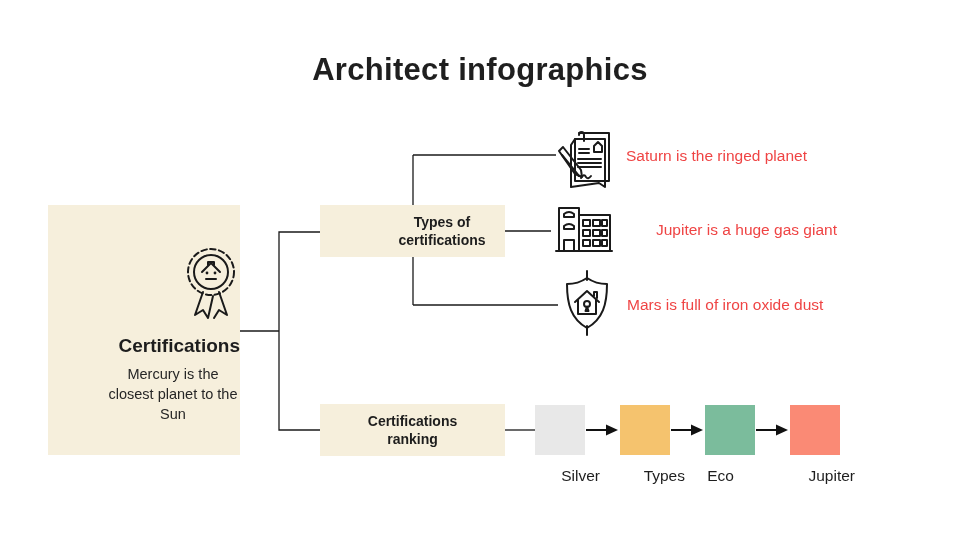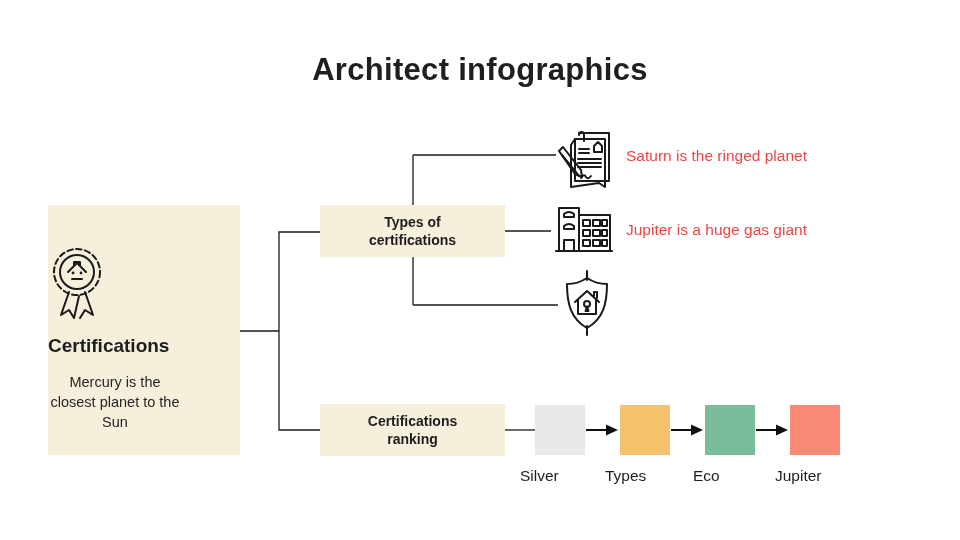--- a/index.html
+++ b/index.html
@@ -23,7 +23,7 @@
     background:#f6efdc;display:flex;align-items:center;justify-content:center;
     width:185px;height:52px;
   }
-  .types-box{left:320px;top:205px;}
+  .types-box{left:320px;top:205px;justify-content:flex-end;}
   .ranking-box{left:320px;top:404px;align-items:center;}
   .branch-label{display:block;width:126px;text-align:center;font-size:14px;font-weight:700;line-height:1.3;color:#1d1d1d;}
   .item-text{font-size:15.5px;color:#ef4444;white-space:nowrap;}

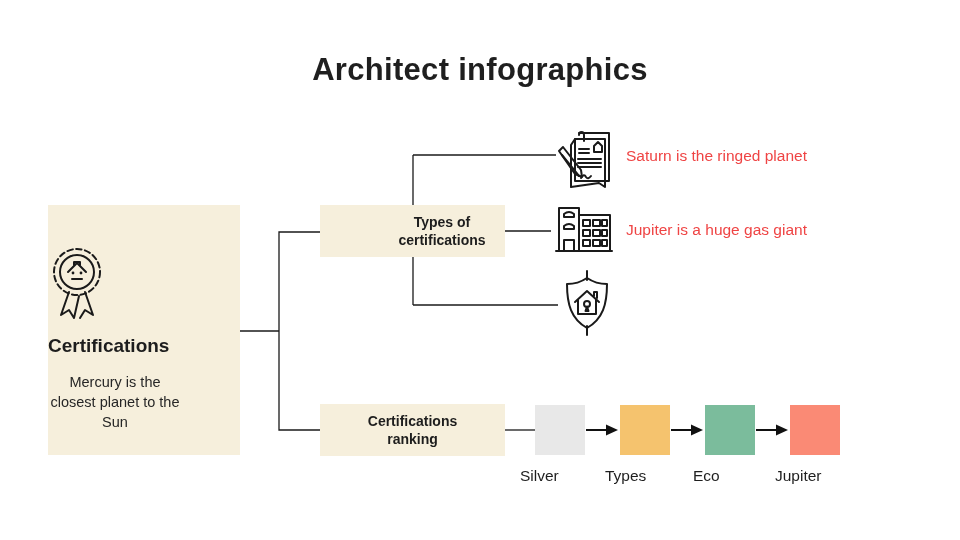--- a/index.html
+++ b/index.html
@@ -28,7 +28,7 @@
   .branch-label{display:block;width:126px;text-align:center;font-size:14px;font-weight:700;line-height:1.3;color:#1d1d1d;}
   .item-text{font-size:15.5px;color:#ef4444;white-space:nowrap;}
   .item-text-1{left:626px;top:147px;}
-  .item-text-2{left:626px;top:221px;}
+  .item-text-2{left:656px;top:221px;}
   .item-text-3{left:627px;top:296px;}
   .icon-box{display:flex;align-items:center;justify-content:center;}
   .step-square{width:50px;height:50px;top:405px;}

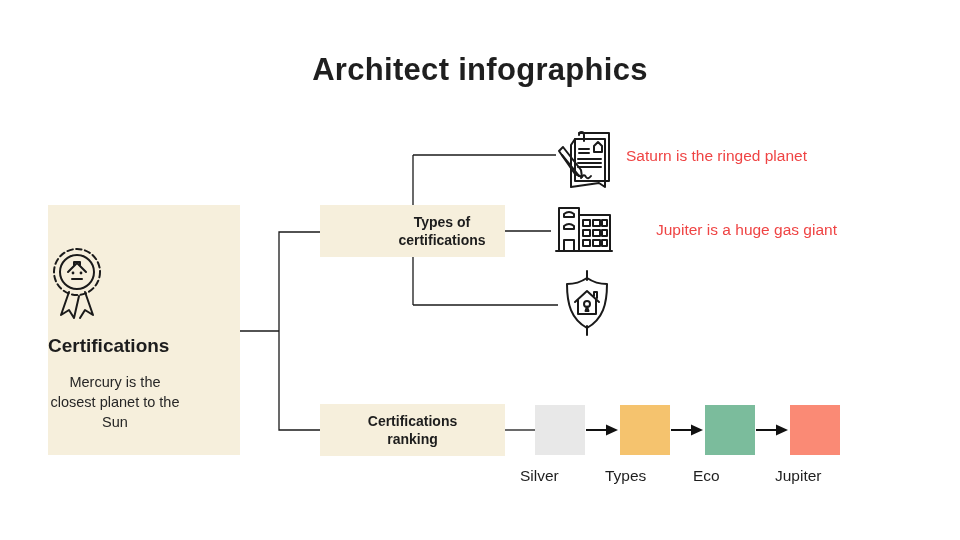--- a/index.html
+++ b/index.html
@@ -135,6 +135,7 @@
       <path class="ico" d="M25.5 41 L27 36.5 L28.5 41 Z" stroke-width="1.6"></path>
     </svg>
   </div>
+  <div class="abs item-text item-text-3">Mars is full of iron oxide dust</div>
 
   <div class="abs branch-box ranking-box">
     <span class="branch-label">Certifications ranking</span>

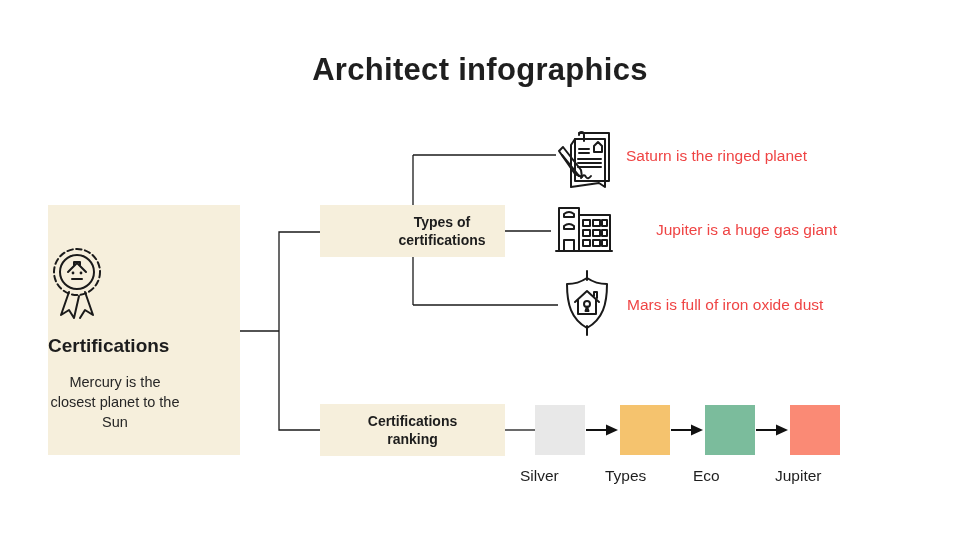--- a/index.html
+++ b/index.html
@@ -14,7 +14,7 @@
   }
   .connector-svg{left:0;top:0;width:960px;height:540px;}
   .card{
-    background:#f6efdc;display:flex;flex-direction:column;align-items:flex-start;
+    background:#f6efdc;display:flex;flex-direction:column;align-items:flex-end;
   }
   .root-card{left:48px;top:205px;width:192px;height:250px;padding-top:40px;box-sizing:border-box;}
   .root-title{margin-top:10px;font-size:19px;font-weight:700;color:#1d1d1d;}

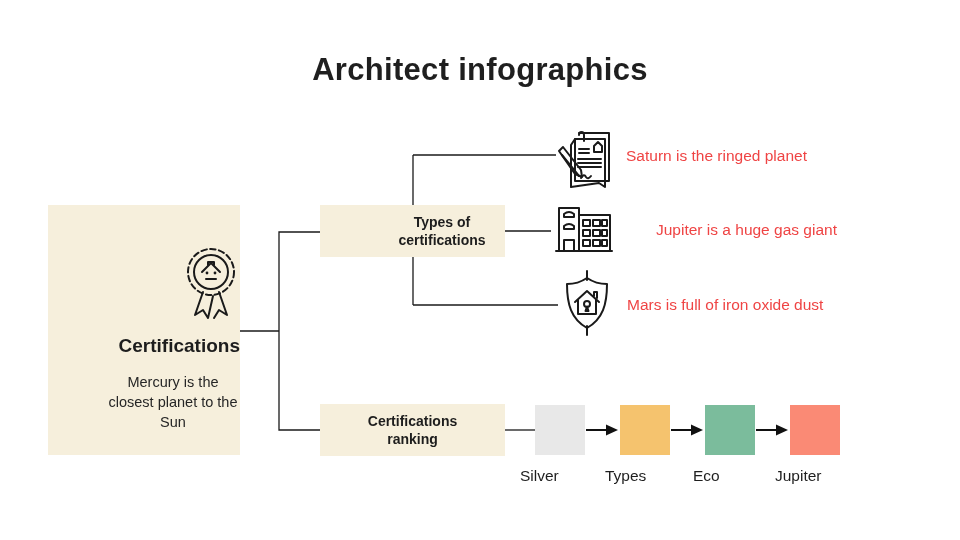--- a/index.html
+++ b/index.html
@@ -18,7 +18,7 @@
   }
   .root-card{left:48px;top:205px;width:192px;height:250px;padding-top:40px;box-sizing:border-box;}
   .root-title{margin-top:10px;font-size:19px;font-weight:700;color:#1d1d1d;}
-  .root-desc{margin-top:15px;width:134px;text-align:center;font-size:14.5px;line-height:1.38;color:#262626;}
+  .root-desc{margin-top:7px;width:134px;text-align:center;font-size:14.5px;line-height:1.38;color:#262626;}
   .branch-box{
     background:#f6efdc;display:flex;align-items:center;justify-content:center;
     width:185px;height:52px;

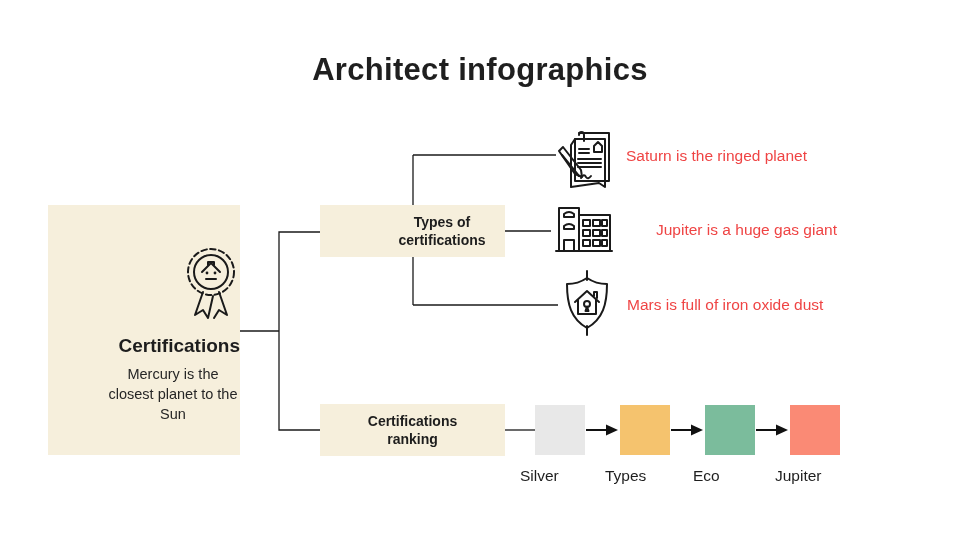--- a/index.html
+++ b/index.html
@@ -32,7 +32,7 @@
   .item-text-3{left:627px;top:296px;}
   .icon-box{display:flex;align-items:center;justify-content:center;}
   .step-square{width:50px;height:50px;top:405px;}
-  .step-label{top:467px;text-align:left;font-size:15.5px;color:#1e1e1e;}
+  .step-label{top:467px;text-align:right;font-size:15.5px;color:#1e1e1e;}
   .sq-0{left:535px;} .sq-1{left:620px;} .sq-2{left:705px;} .sq-3{left:790px;}
   .lb-0{left:520px;width:80px;} .lb-1{left:605px;width:80px;} .lb-2{left:693px;width:80px;} .lb-3{left:775px;width:80px;}
   .ico{stroke:#1a1a1a;fill:none;stroke-width:2;stroke-linecap:round;stroke-linejoin:round;}

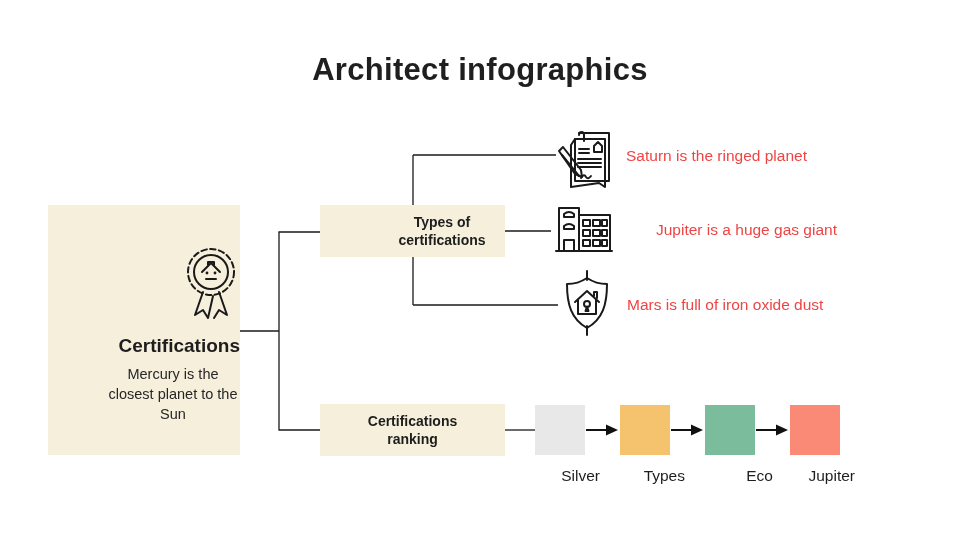--- a/index.html
+++ b/index.html
@@ -34,7 +34,7 @@
   .step-square{width:50px;height:50px;top:405px;}
   .step-label{top:467px;text-align:right;font-size:15.5px;color:#1e1e1e;}
   .sq-0{left:535px;} .sq-1{left:620px;} .sq-2{left:705px;} .sq-3{left:790px;}
-  .lb-0{left:520px;width:80px;} .lb-1{left:605px;width:80px;} .lb-2{left:693px;width:80px;} .lb-3{left:775px;width:80px;}
+  .lb-0{left:520px;width:80px;} .lb-1{left:605px;width:80px;} .lb-2{left:654px;width:80px;} .lb-3{left:775px;width:80px;}
   .ico{stroke:#1a1a1a;fill:none;stroke-width:2;stroke-linecap:round;stroke-linejoin:round;}
 </style>
 </head>

